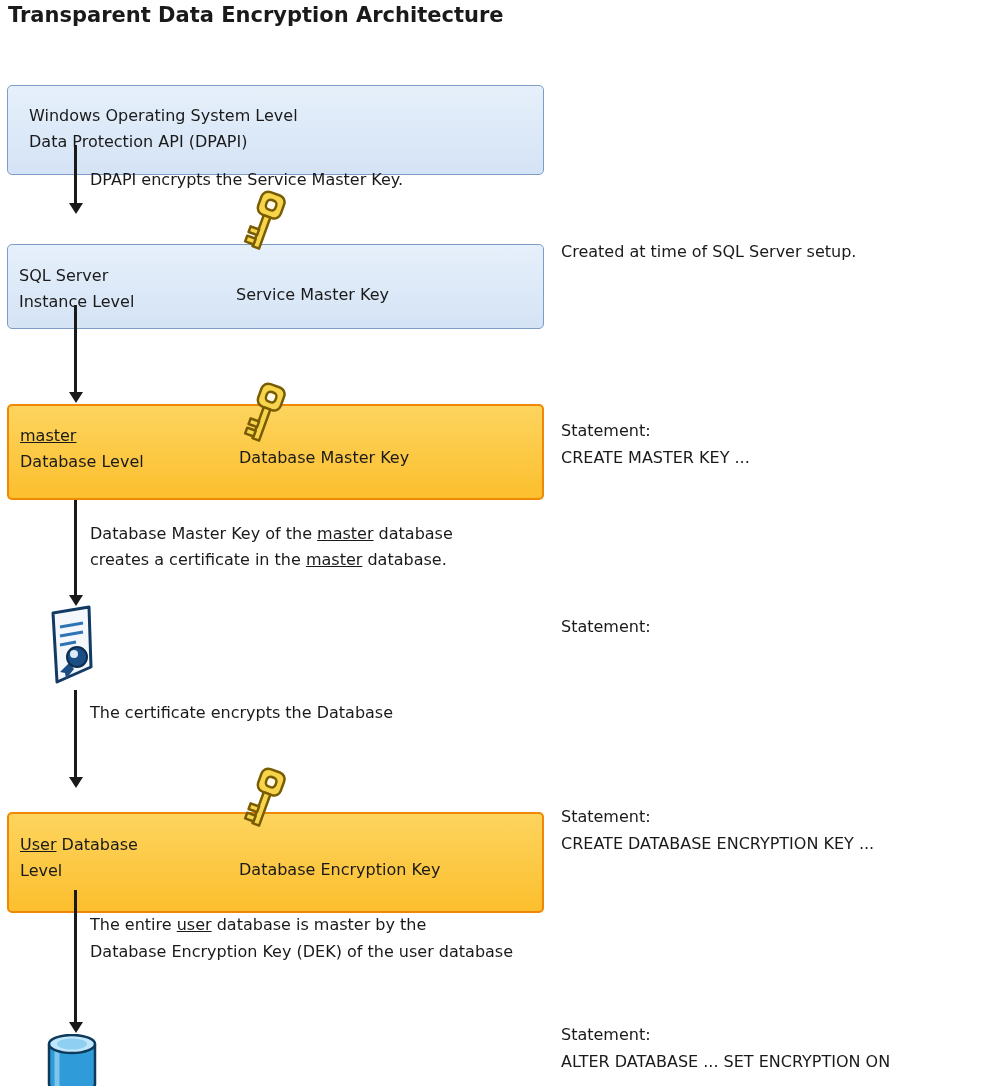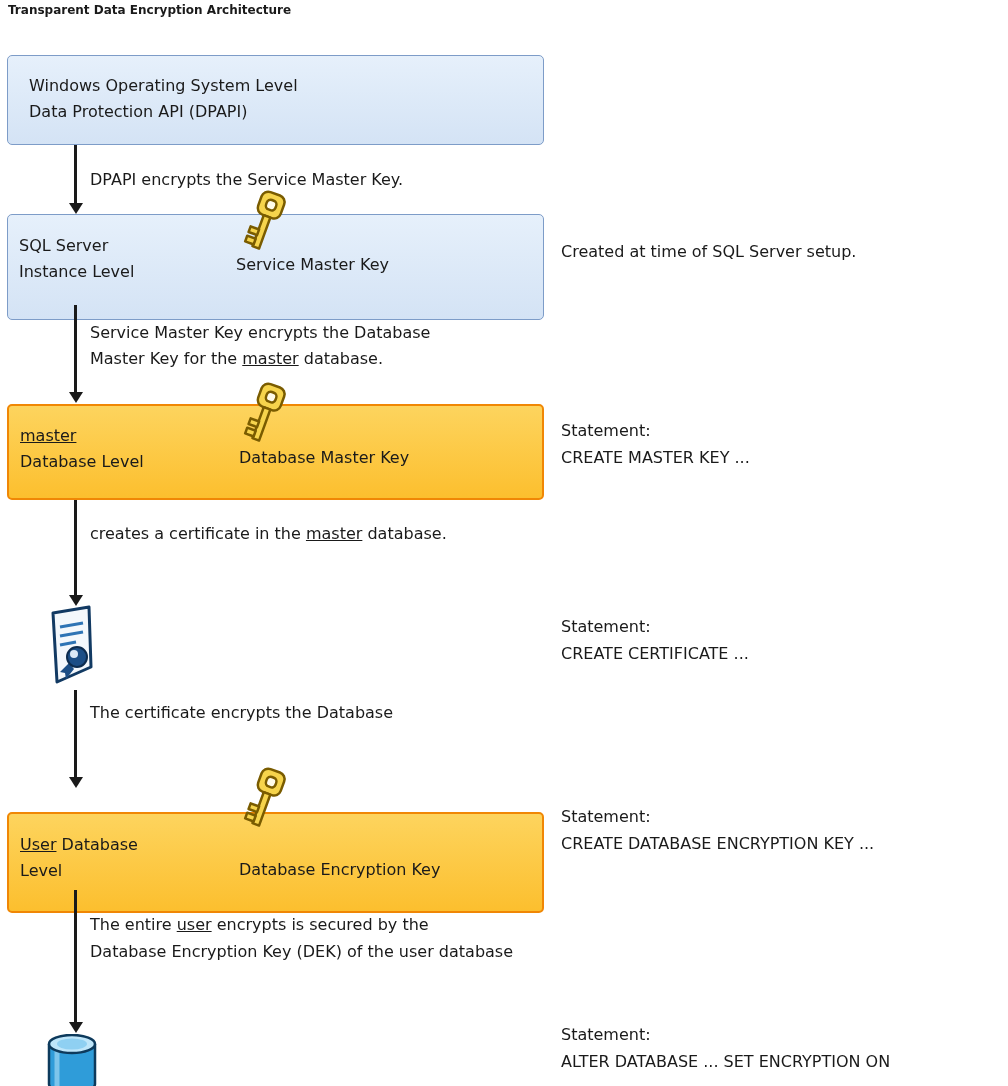--- a/index.html
+++ b/index.html
@@ -9,7 +9,7 @@
     font-family:"DejaVu Sans","Liberation Sans",sans-serif;
     font-size:16px; color:#1a1a1a; background:#ffffff;
   }
-  .title { position:absolute; left:8px; top:3px; font-weight:bold; font-size:12px; }
+  .title { position:absolute; left:8px; top:3px; font-weight:bold; font-size:21px; }
 
   .box { position:absolute; left:7px; width:537px; border-radius:5px; }
   .box.blue  { background:linear-gradient(#e6f0fb,#d4e3f5); border:1.5px solid #7d9cc8; }

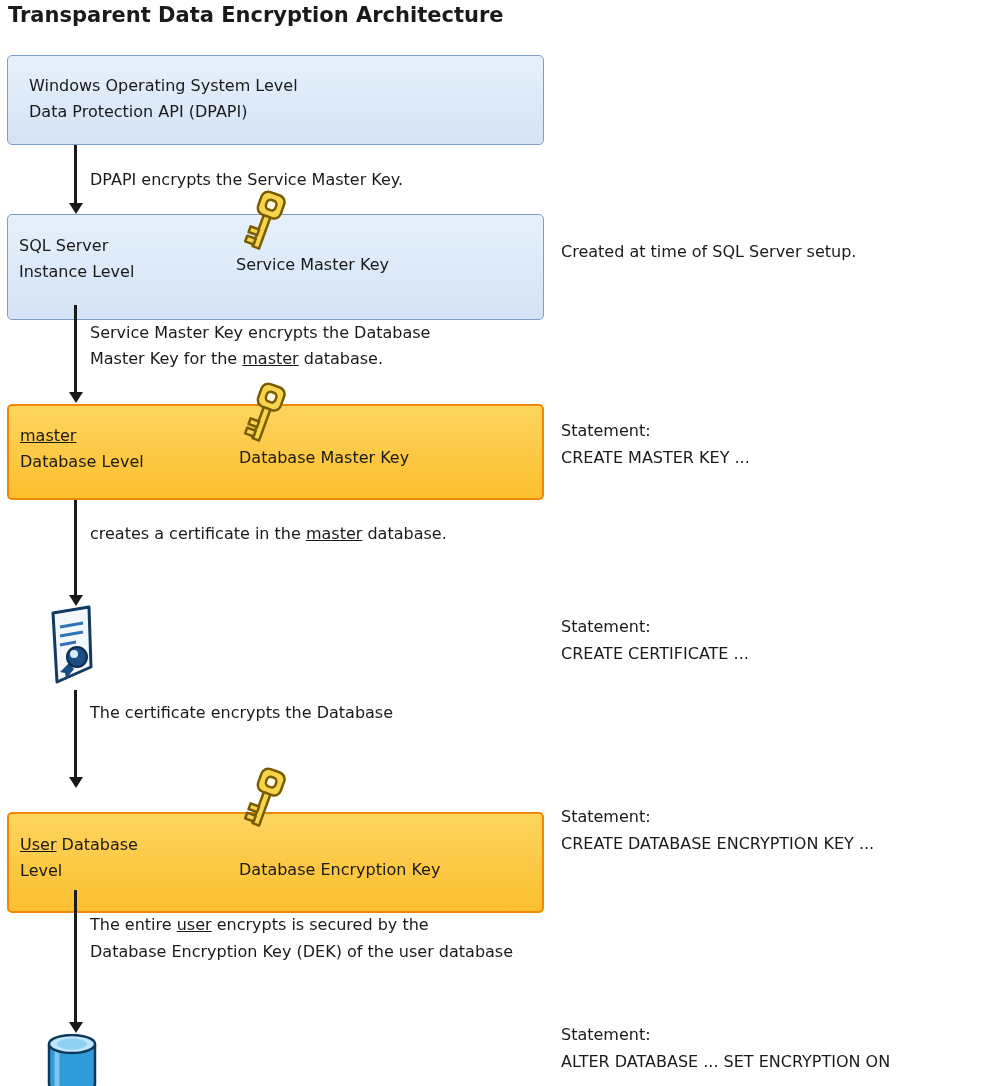--- a/index.html
+++ b/index.html
@@ -12,7 +12,7 @@
   .title { position:absolute; left:8px; top:3px; font-weight:bold; font-size:21px; }
 
   .box { position:absolute; left:7px; width:537px; border-radius:5px; }
-  .box.blue  { background:linear-gradient(#e6f0fb,#d4e3f5); border:1.5px solid #7d9cc8; }
+  .box.blue  { background:linear-gradient(#e6f0fb,#d4e3f5); border:1.5px solid #7d9cc8;margin-top:30px; }
   .box.orange{ background:linear-gradient(#fdd45e,#fcbf2e); border:2px solid #f08705; }
   .box-text { position:absolute; line-height:26px; white-space:nowrap; }
   .key-label { position:absolute; white-space:nowrap; }

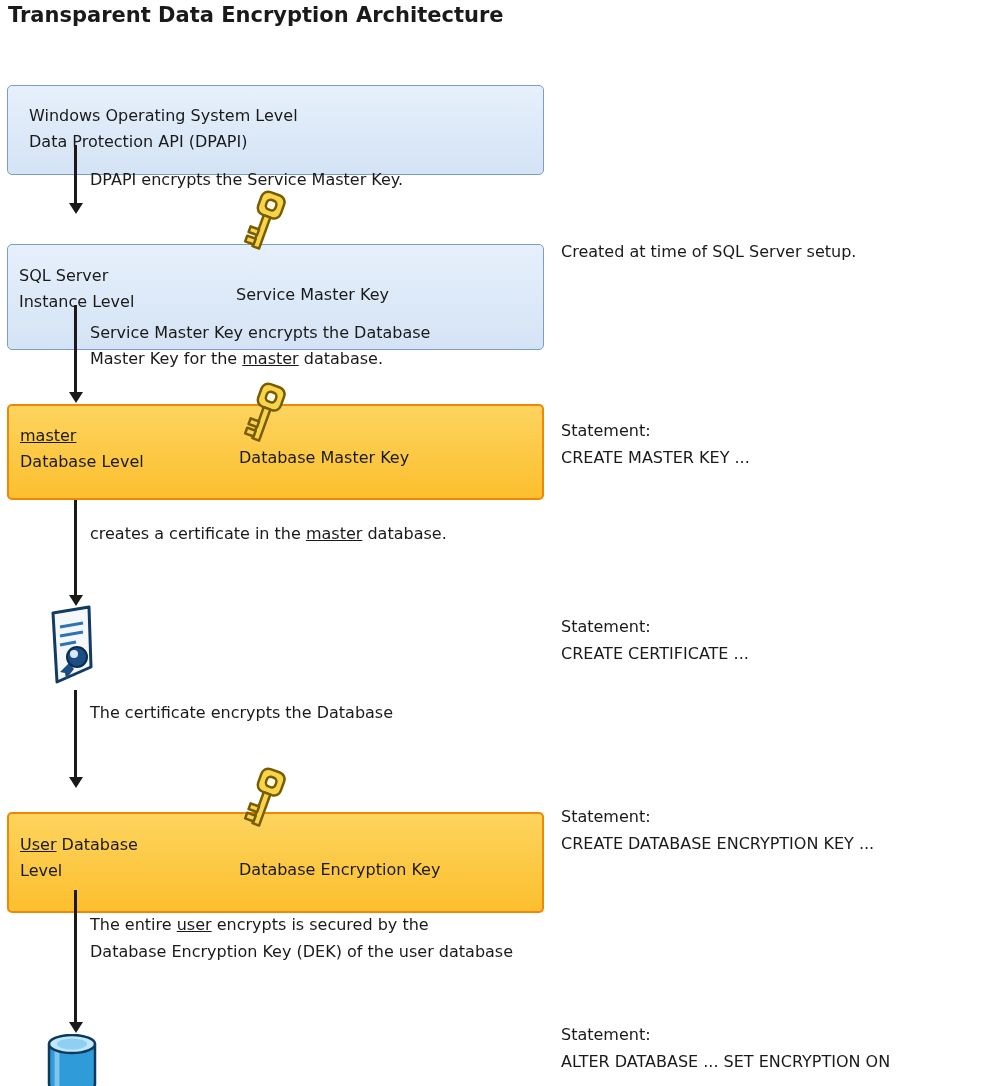--- a/index.html
+++ b/index.html
@@ -52,7 +52,7 @@
     <div>DPAPI encrypts the Service Master Key.</div>
   </div>
 
-  <div class="box blue" style="top:214px; height:106px;">
+  <div class="box blue" style="top:214px; height:85px;">
     <div class="box-text" style="left:11px; top:18px;">
       <div>SQL Server</div>
       <div>Instance Level</div>

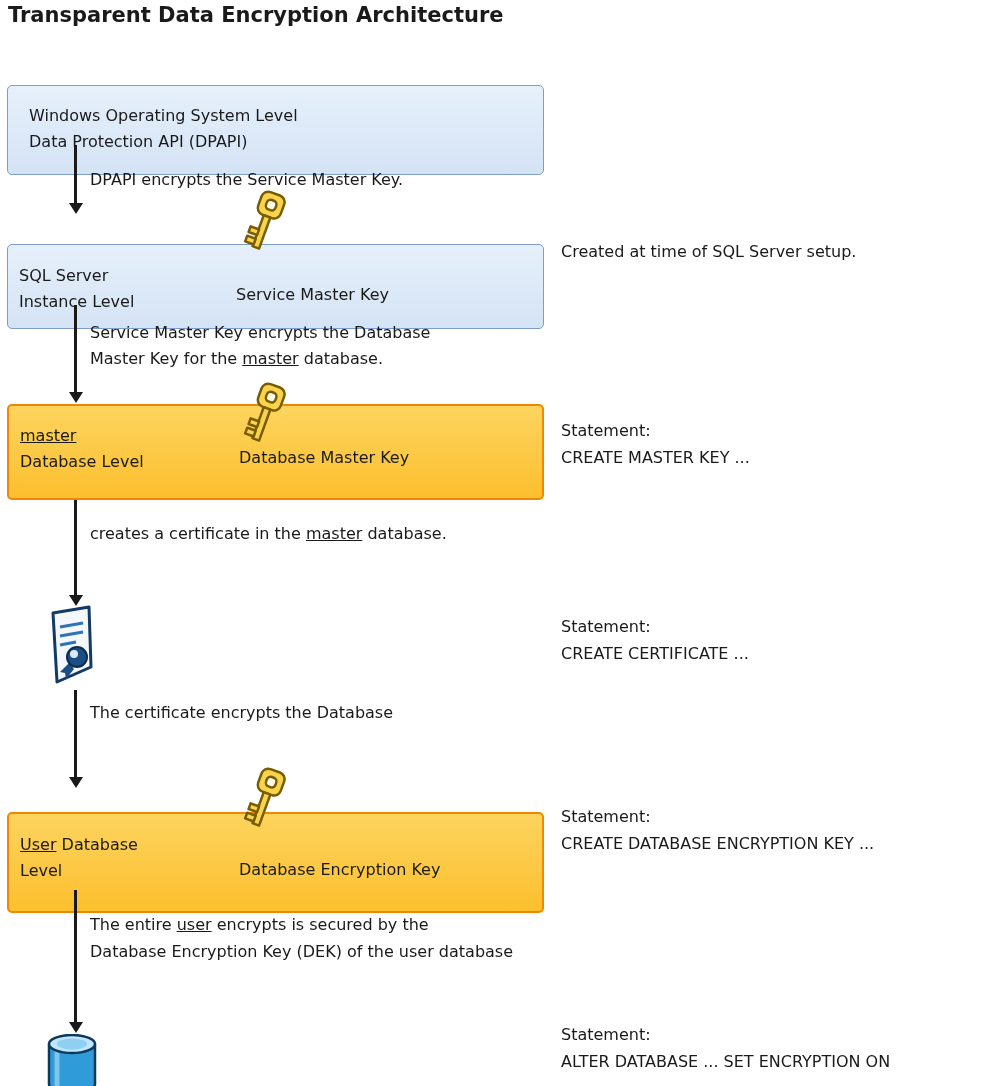--- a/index.html
+++ b/index.html
@@ -71,10 +71,6 @@
   <div class="note" style="top:238px;">Created at time of SQL Server setup.</div>
 
   <div class="arrow" style="top:305px; height:88px;"></div>
-  <div class="lbl" style="top:320px;">
-    <div>Service Master Key encrypts the Database</div>
-    <div><span>Master Key for the </span><span class="u">master</span><span> database.</span></div>
-  </div>
 
   <div class="box orange" style="top:404px; height:96px;">
     <div class="box-text" style="left:11px; top:17px;">

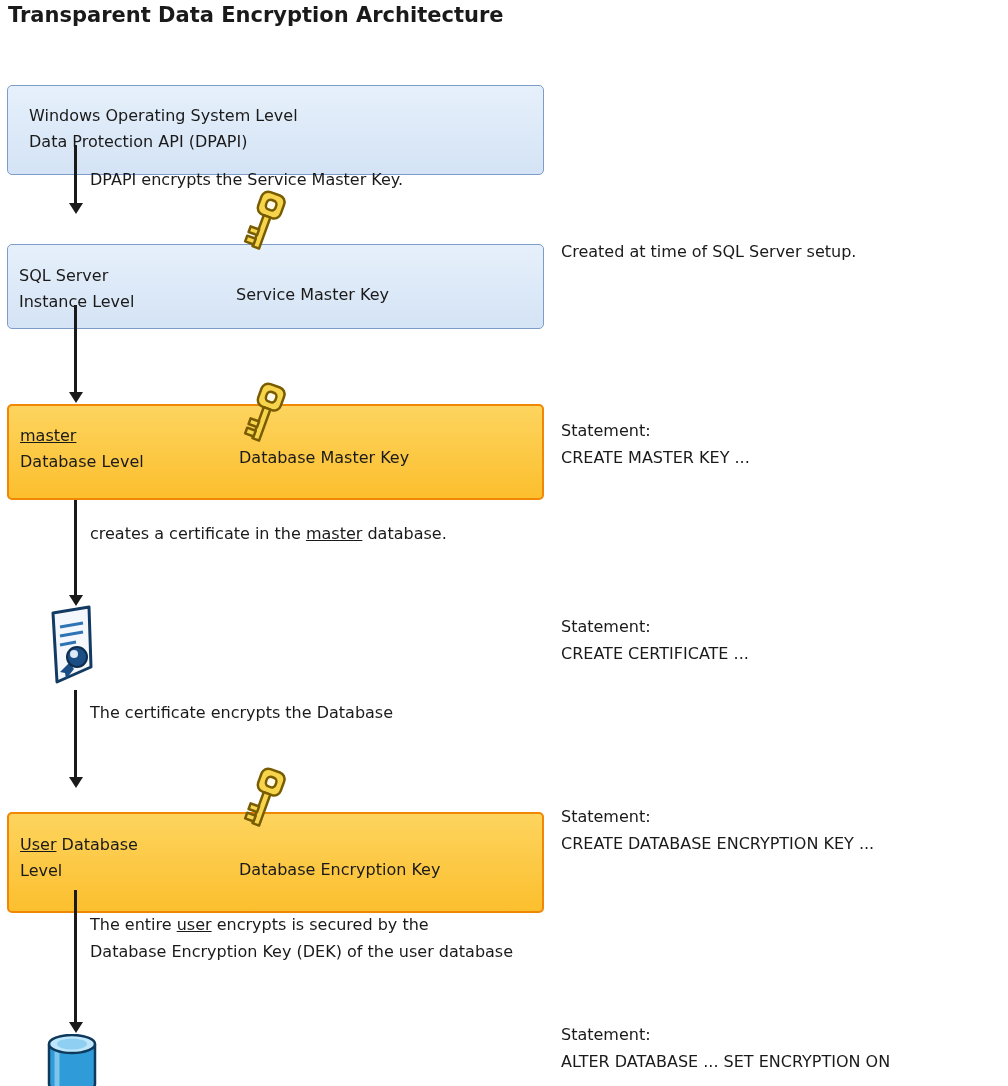--- a/index.html
+++ b/index.html
@@ -95,6 +95,7 @@
 
   <div class="arrow" style="top:500px; height:96px;"></div>
   <div class="lbl" style="top:521px;">
+    <div><span>Database Master Key of the </span><span class="u">master</span><span> database</span></div>
     <div><span>creates a certificate in the </span><span class="u">master</span><span> database.</span></div>
   </div>
 

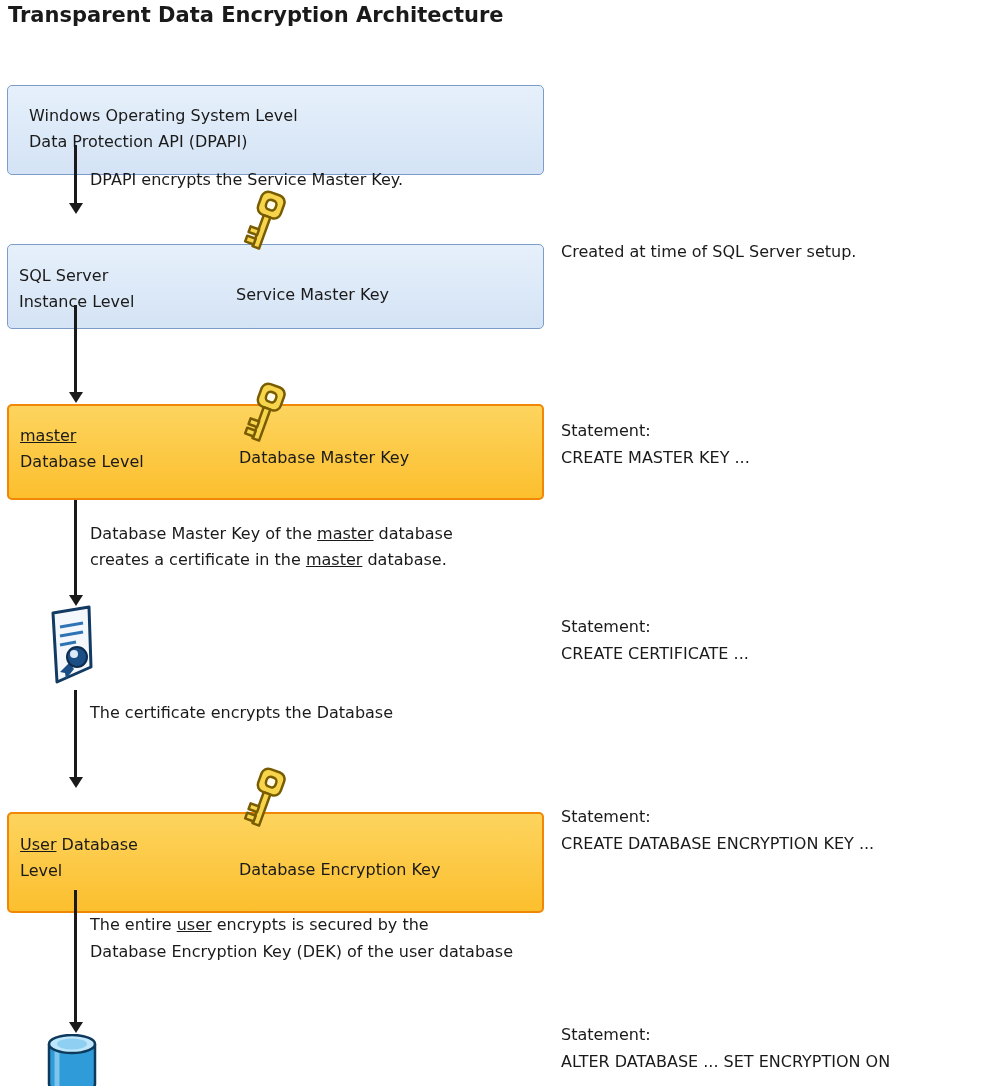--- a/index.html
+++ b/index.html
@@ -110,7 +110,6 @@
   </svg>
   <div class="note" style="top:613px;">
     <div>Statement:</div>
-    <div>CREATE CERTIFICATE ...</div>
   </div>
 
   <div class="arrow" style="top:690px; height:88px;"></div>

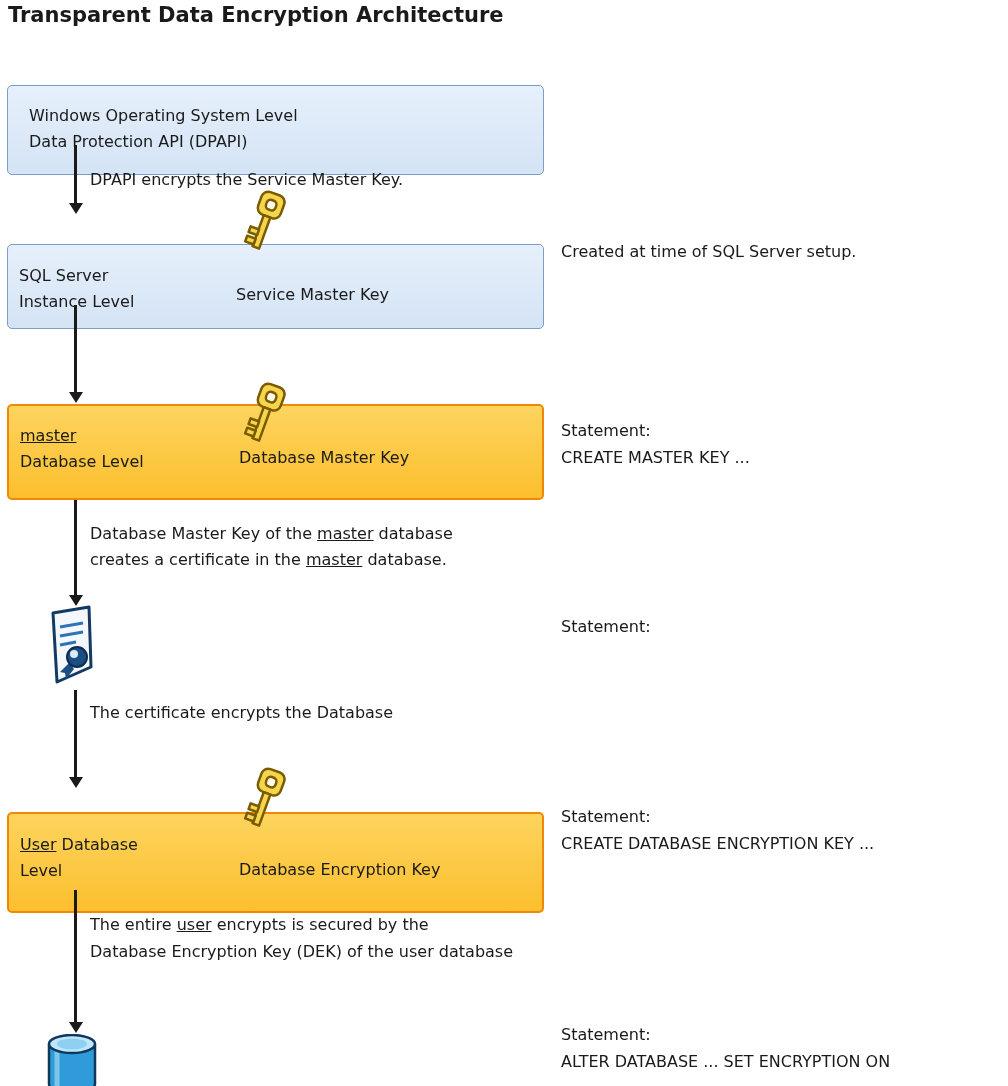--- a/index.html
+++ b/index.html
@@ -140,7 +140,7 @@
 
   <div class="arrow" style="top:890px; height:133px;"></div>
   <div class="lbl" style="top:911px; line-height:27px;">
-    <div><span>The entire </span><span class="u">user</span><span> encrypts is secured by the</span></div>
+    <div><span>The entire </span><span class="u">user</span><span> database is master by the</span></div>
     <div>Database Encryption Key (DEK) of the user database</div>
   </div>
 

